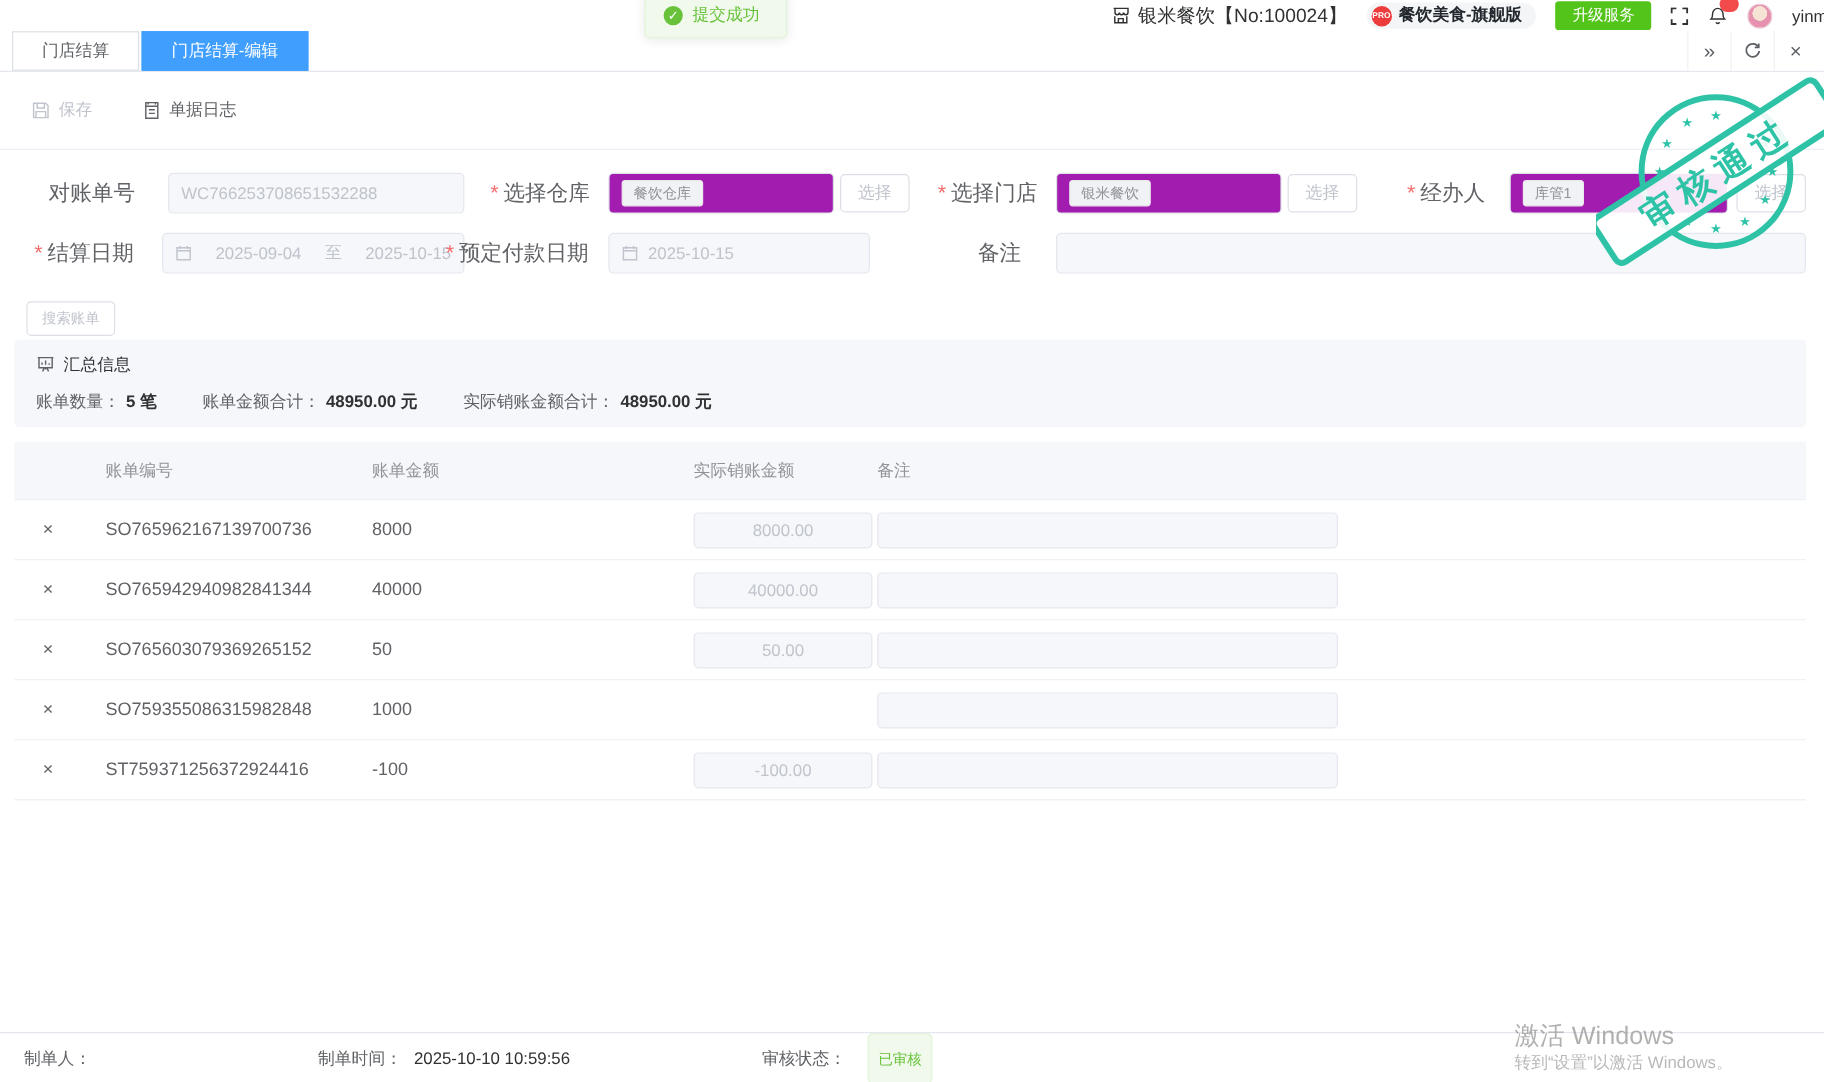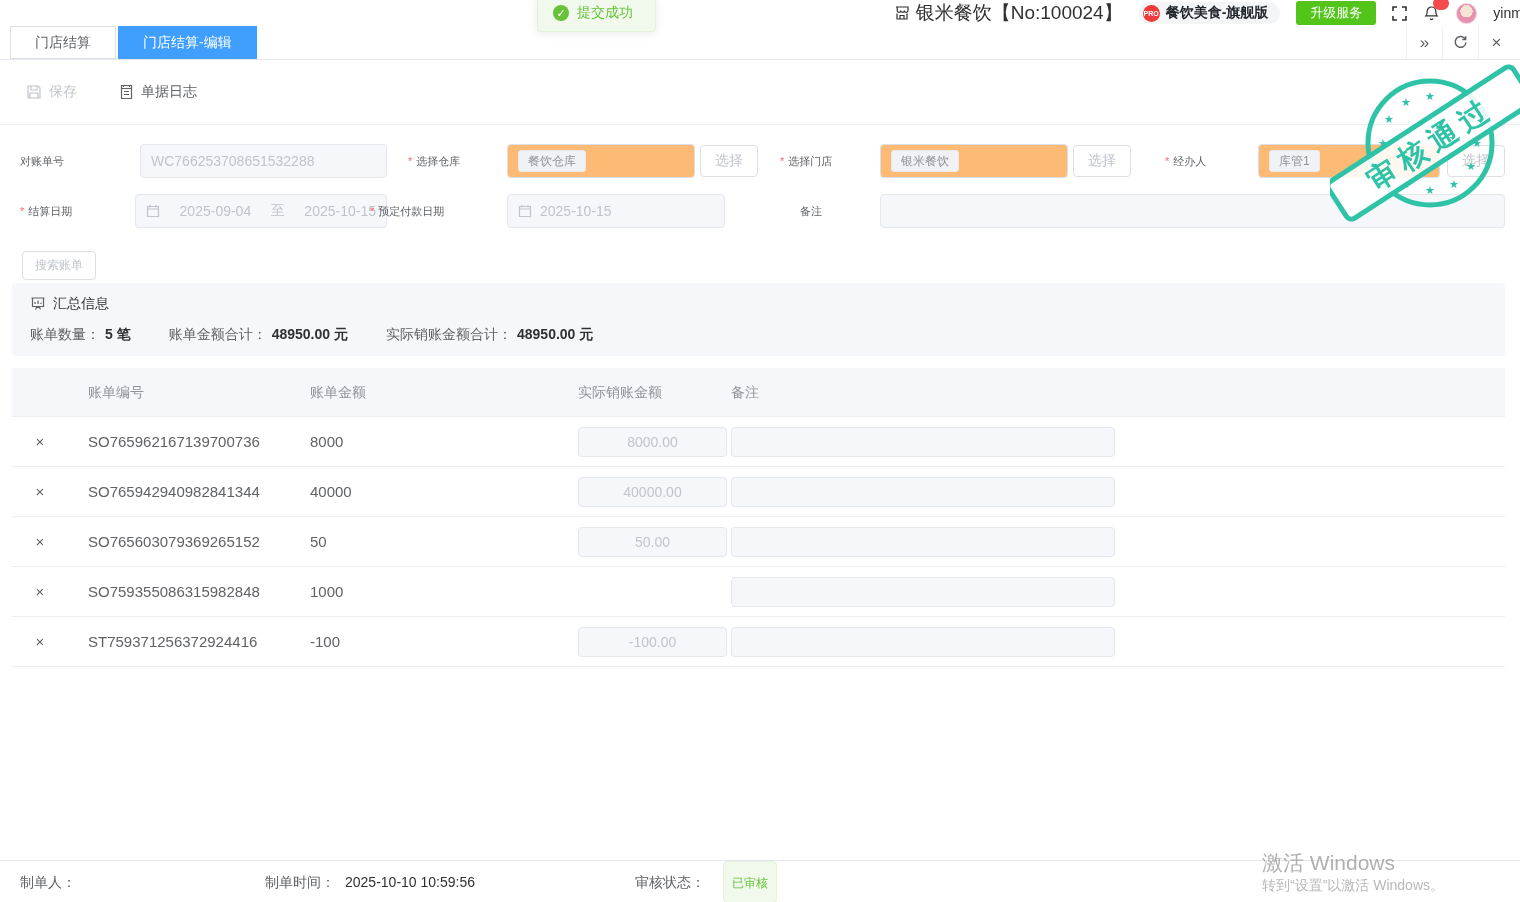--- a/index.html
+++ b/index.html
@@ -12,7 +12,7 @@
 
   
   .topbar { height:26px; display:flex; justify-content:flex-end; align-items:center; gap:16px; padding-right:2px; overflow:hidden; }
-  .company { display:flex; align-items:center; gap:6px; color:#303133; font-size:19px; }
+  .company { display:flex; align-items:center; gap:6px; color:#303133; font-size:16px; }
   .plan-pill { background:#f4f5f7; border-radius:13px; padding:2px 12px 2px 4px; display:flex; align-items:center; gap:6px; color:#23282e; font-weight:bold; font-size:14px; }
   .pro-dot { width:17px; height:17px; border-radius:50%; background:#ee3b3b; color:#fff; font-size:7px; font-weight:bold; display:flex; align-items:center; justify-content:center; }
   .upgrade-btn { background:#52c41a; color:#fff; font-size:13px; border:none; border-radius:3px; padding:3px 14px; cursor:pointer; }

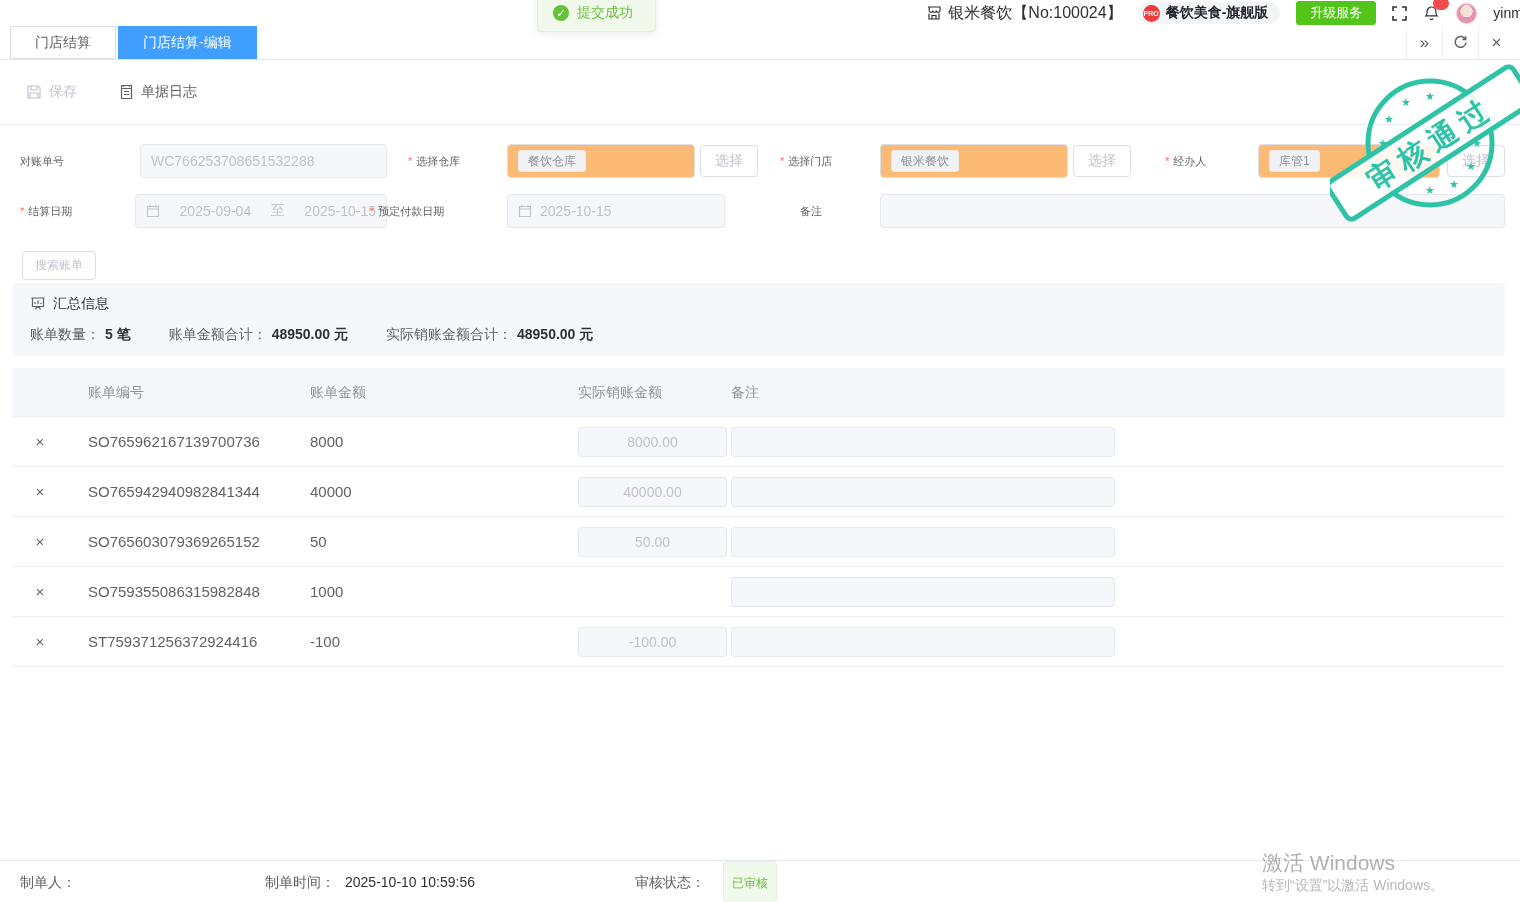--- a/index.html
+++ b/index.html
@@ -41,7 +41,7 @@
 
   
   .form-section { position:relative; height:125px; }
-  .flabel { position:absolute; height:34px; line-height:34px; text-align:left; color:#606266; font-size:11px; white-space:nowrap; }
+  .flabel { position:absolute; height:34px; line-height:34px; text-align:center; color:#606266; font-size:18px; white-space:nowrap; }
   .req { color:#f56c6c; margin-right:4px; font-style:normal; }
   .inp { position:absolute; height:34px; border:1px solid #dcdfe6; border-radius:4px; background:#fdba74; display:flex; align-items:center; padding:0 10px; font-size:14px; color:#606266; gap:8px; }
   .inp.disabled { background:#f5f7fa; border-color:#e4e7ed; color:#bfc3cb; }

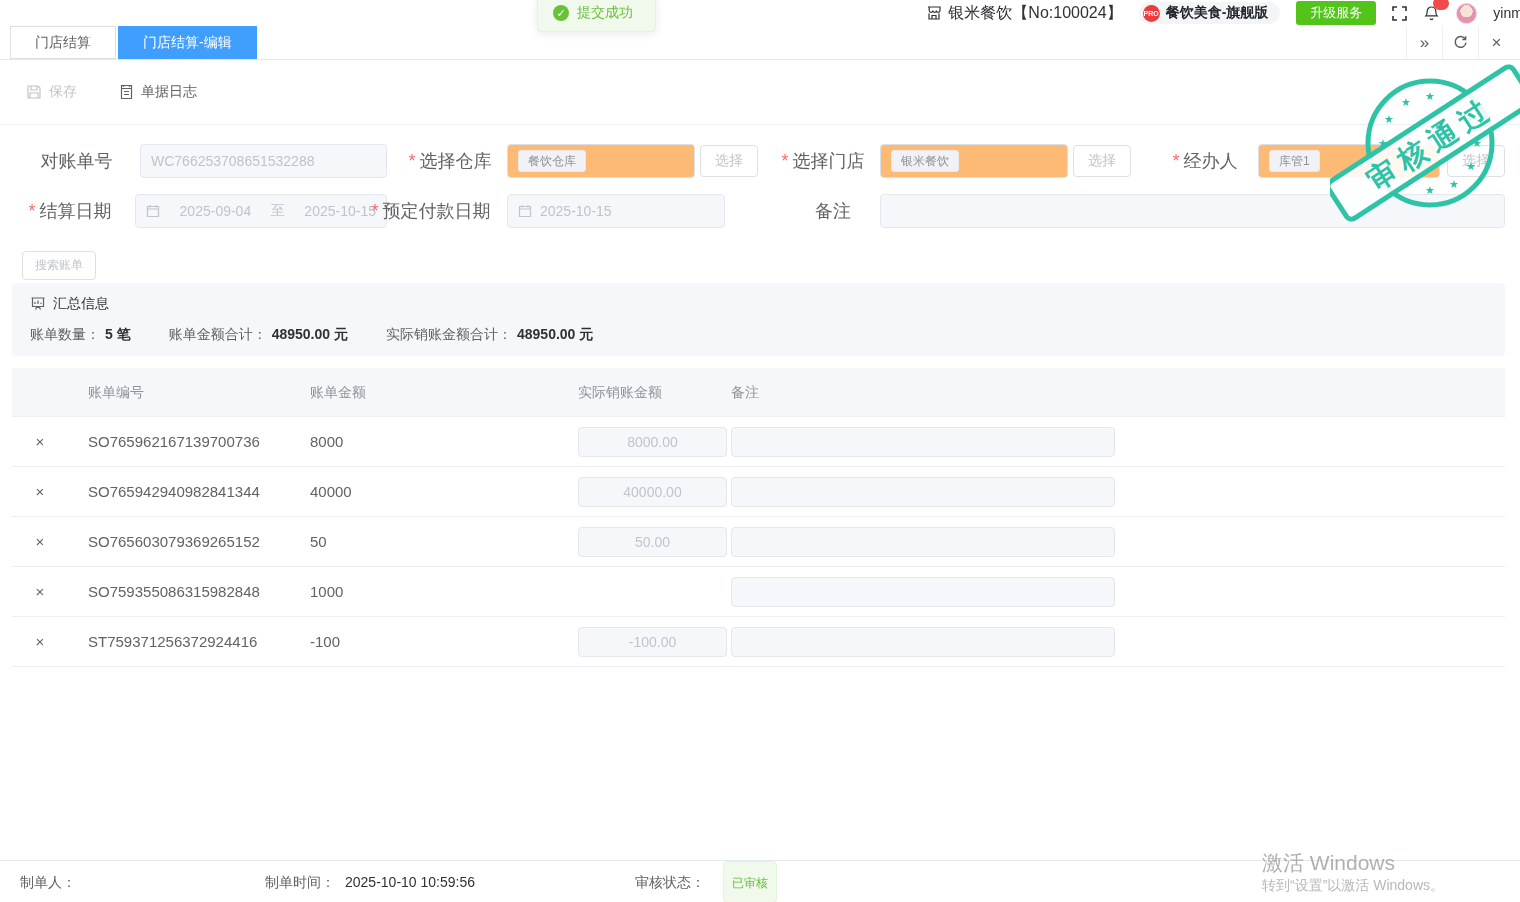--- a/index.html
+++ b/index.html
@@ -43,7 +43,7 @@
   .form-section { position:relative; height:125px; }
   .flabel { position:absolute; height:34px; line-height:34px; text-align:center; color:#606266; font-size:18px; white-space:nowrap; }
   .req { color:#f56c6c; margin-right:4px; font-style:normal; }
-  .inp { position:absolute; height:34px; border:1px solid #dcdfe6; border-radius:4px; background:#fdba74; display:flex; align-items:center; padding:0 10px; font-size:14px; color:#606266; gap:8px; }
+  .inp { position:absolute; height:34px; border:1px solid #dcdfe6; border-radius:4px; background:#a21caf; display:flex; align-items:center; padding:0 10px; font-size:14px; color:#606266; gap:8px; }
   .inp.disabled { background:#f5f7fa; border-color:#e4e7ed; color:#bfc3cb; }
   .inp input { border:none; outline:none; background:transparent; width:100%; font:inherit; color:inherit; }
   .tag { background:#f0f2f5; border:1px solid #e9e9eb; color:#909399; font-size:12px; line-height:18px; padding:1px 9px; border-radius:3px; white-space:nowrap; }

